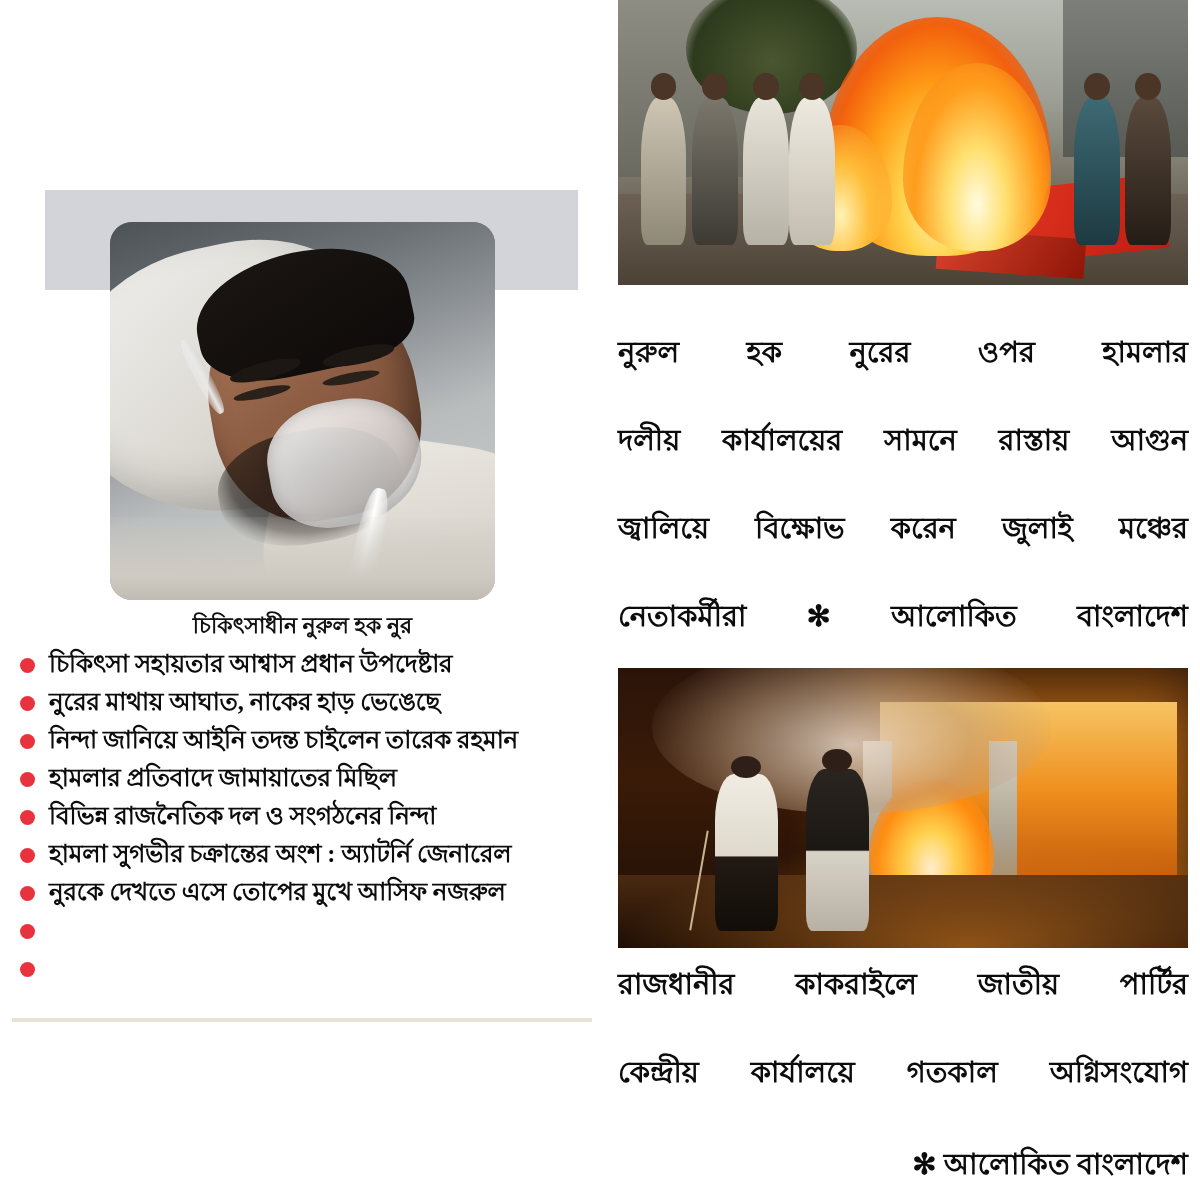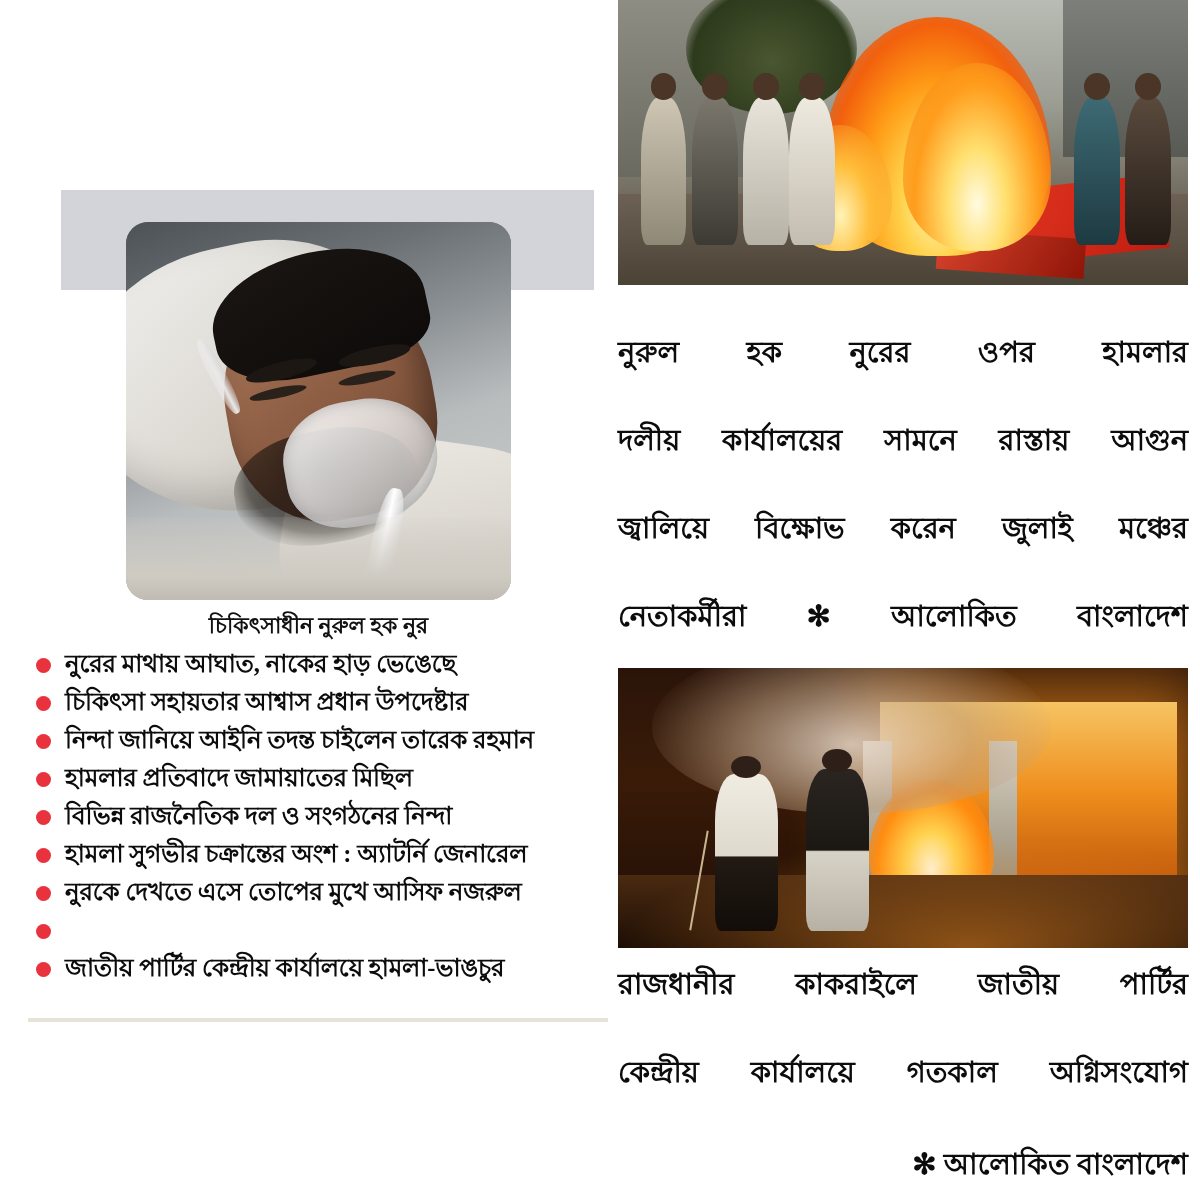--- a/index.html
+++ b/index.html
@@ -16,7 +16,7 @@
   
   #left-column {
     position: absolute;
-    left: 16px;
+    left: 0;
     top: 0;
     width: 612px;
     height: 1200px;

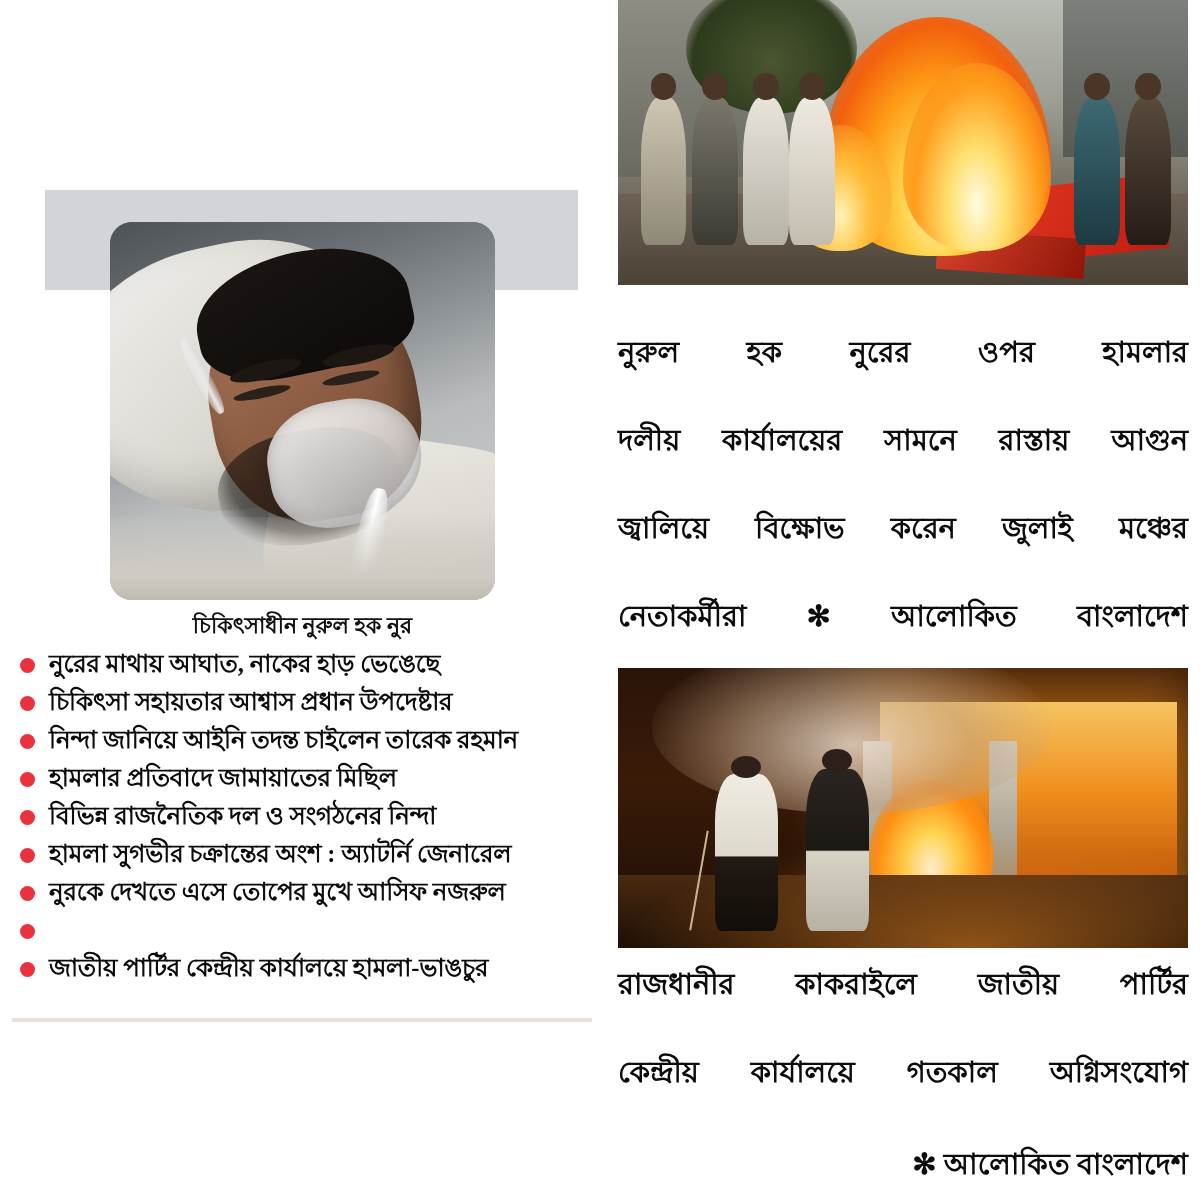--- a/index.html
+++ b/index.html
@@ -400,11 +400,11 @@
   <div id="headline-list">
     <div class="bullet-row">
       <span class="bullet-dot"></span>
+      <span class="bullet-text">চিকিৎসা সহায়তার আশ্বাস প্রধান উপদেষ্টার</span>
+    </div>
+    <div class="bullet-row">
+      <span class="bullet-dot"></span>
       <span class="bullet-text">নুরের মাথায় আঘাত, নাকের হাড় ভেঙেছে</span>
-    </div>
-    <div class="bullet-row">
-      <span class="bullet-dot"></span>
-      <span class="bullet-text">চিকিৎসা সহায়তার আশ্বাস প্রধান উপদেষ্টার</span>
     </div>
     <div class="bullet-row">
       <span class="bullet-dot"></span>

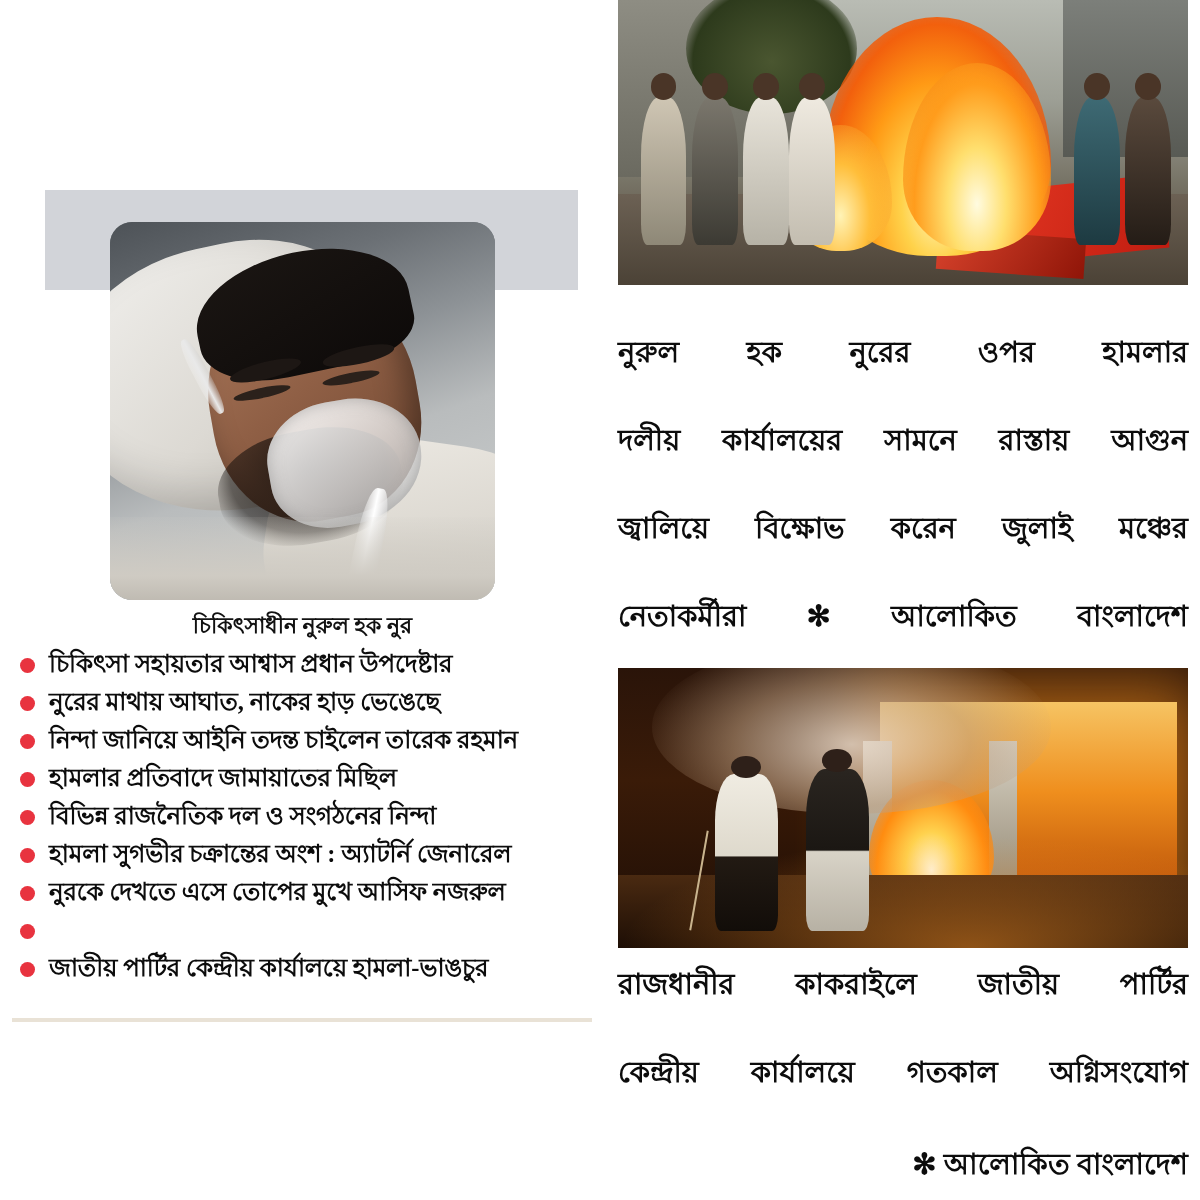--- a/index.html
+++ b/index.html
@@ -431,7 +431,6 @@
     </div>
     <div class="bullet-row">
       <span class="bullet-dot"></span>
-      <span class="bullet-text">জাতীয় পার্টির কেন্দ্রীয় কার্যালয়ে হামলা-ভাঙচুর</span>
     </div>
   </div>
 

